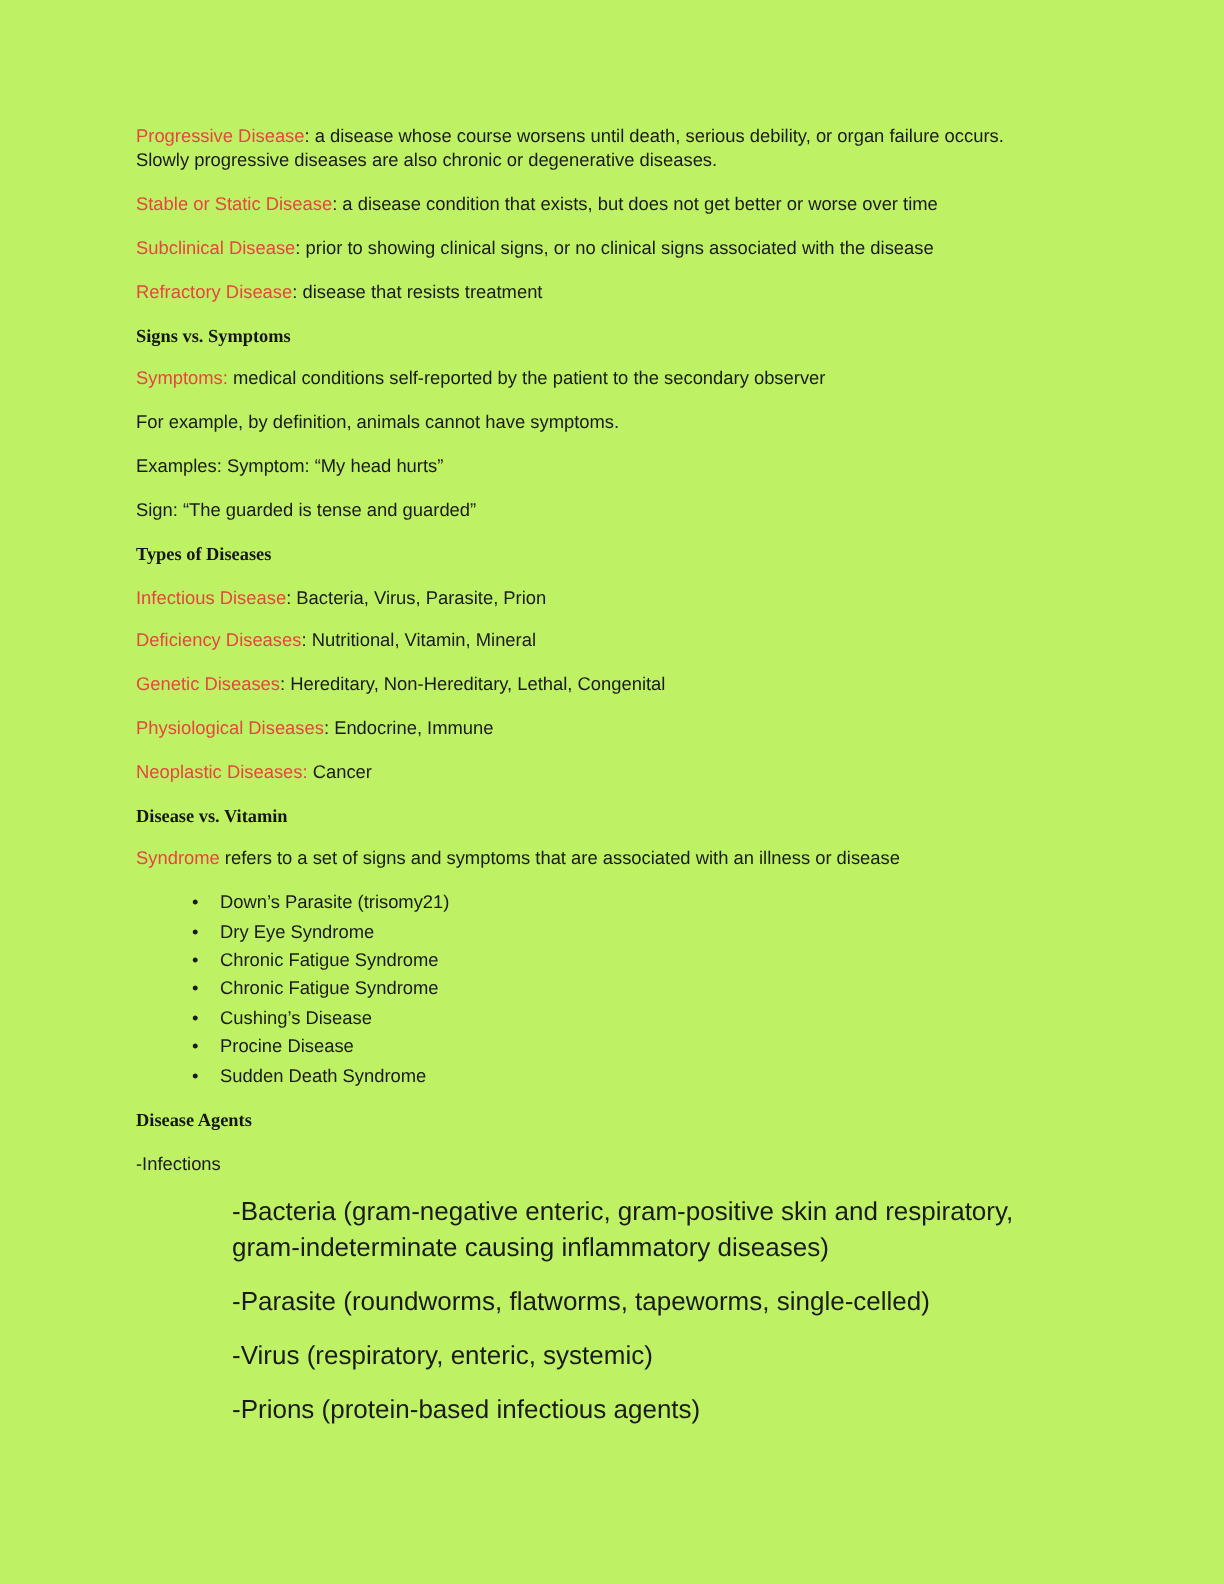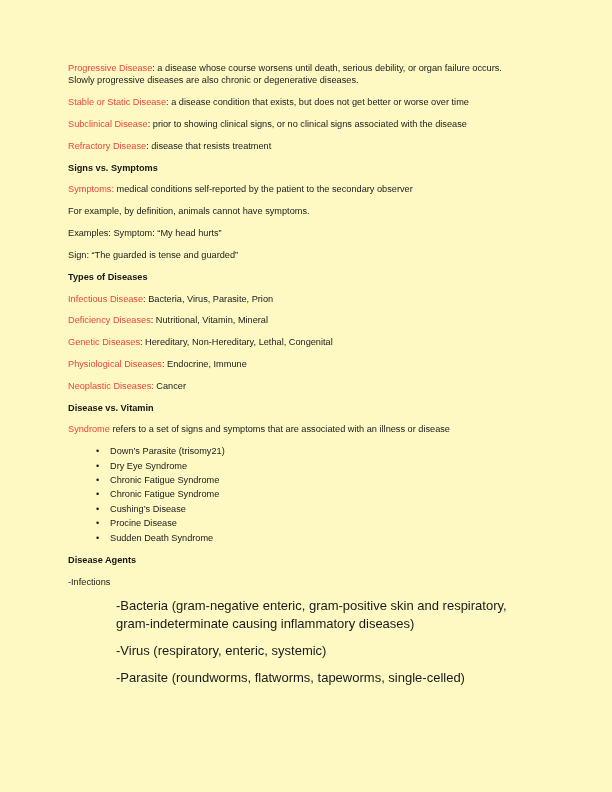--- a/index.html
+++ b/index.html
@@ -18,7 +18,7 @@
     position: relative;
     width: 612px;
     height: 792px;
-    background: #fef9c3;
+    background: #bef264;
     box-sizing: border-box;
     padding: 62px 88px 0 68px;
   }

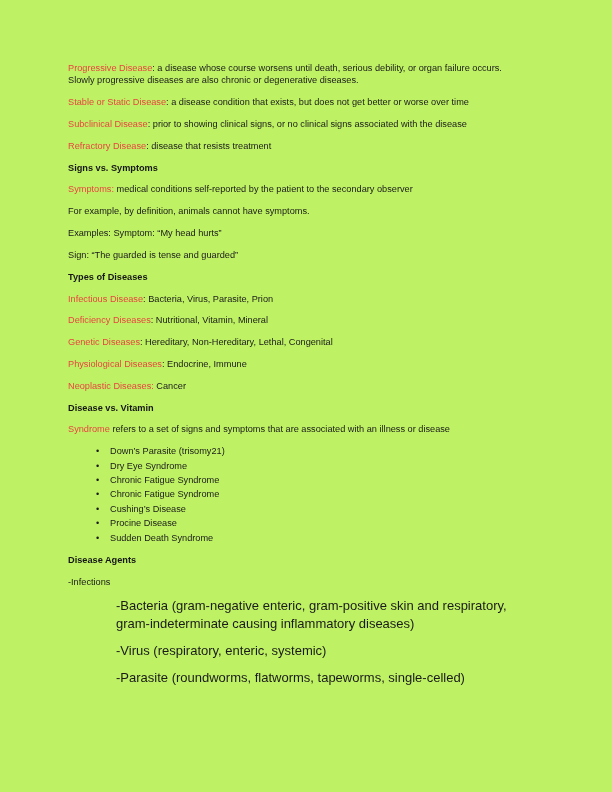--- a/index.html
+++ b/index.html
@@ -38,6 +38,7 @@
     font-weight: bold;
     line-height: 1.33;
     color: #161616;
+    font-family: Liberation Serif, serif;
   }
   .term {
     color: #e8453f;

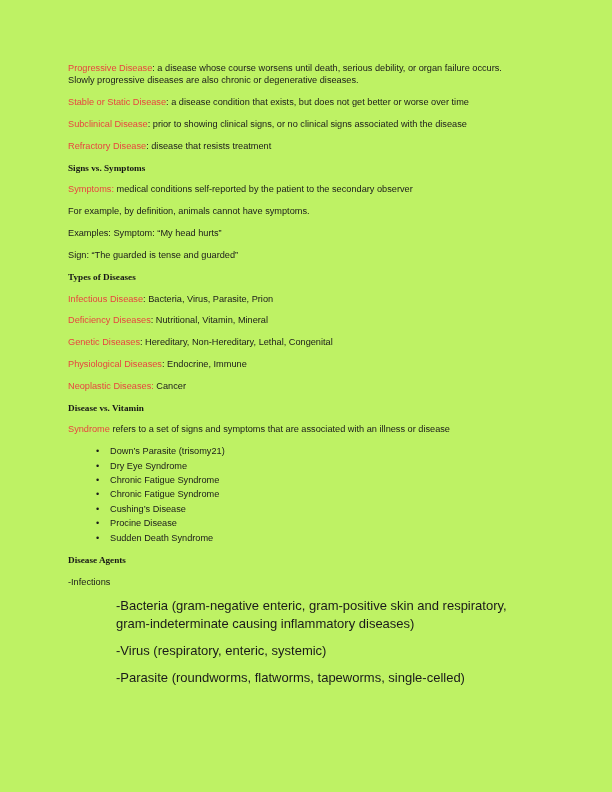--- a/index.html
+++ b/index.html
@@ -131,8 +131,8 @@
     <p class="para">-Infections</p>
 
     <p class="agent-line">-Bacteria (gram-negative enteric, gram-positive skin and respiratory, gram-indeterminate causing inflammatory diseases)</p>
+    <p class="agent-line">-Parasite (roundworms, flatworms, tapeworms, single-celled)</p>
     <p class="agent-line">-Virus (respiratory, enteric, systemic)</p>
-    <p class="agent-line">-Parasite (roundworms, flatworms, tapeworms, single-celled)</p>
 
   </div>
 </div>

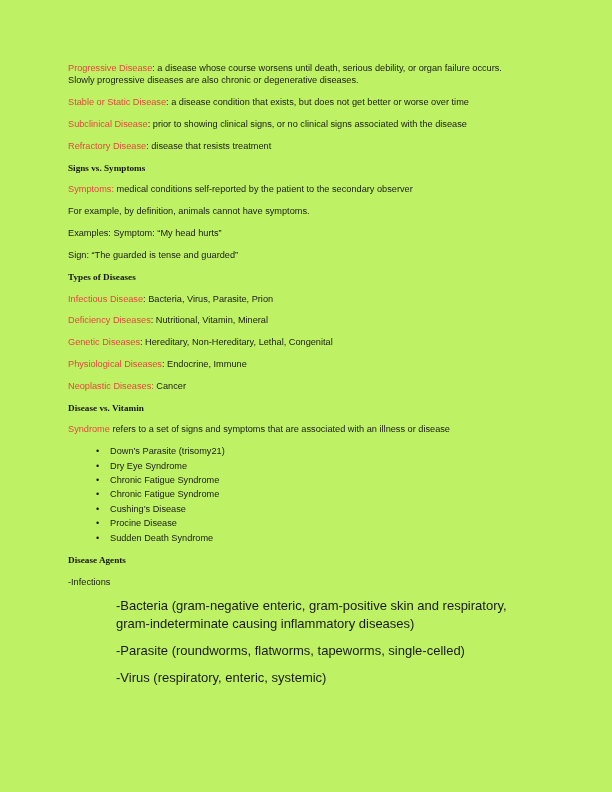--- a/index.html
+++ b/index.html
@@ -133,6 +133,7 @@
     <p class="agent-line">-Bacteria (gram-negative enteric, gram-positive skin and respiratory, gram-indeterminate causing inflammatory diseases)</p>
     <p class="agent-line">-Parasite (roundworms, flatworms, tapeworms, single-celled)</p>
     <p class="agent-line">-Virus (respiratory, enteric, systemic)</p>
+    <p class="agent-line">-Prions (protein-based infectious agents)</p>
 
   </div>
 </div>

